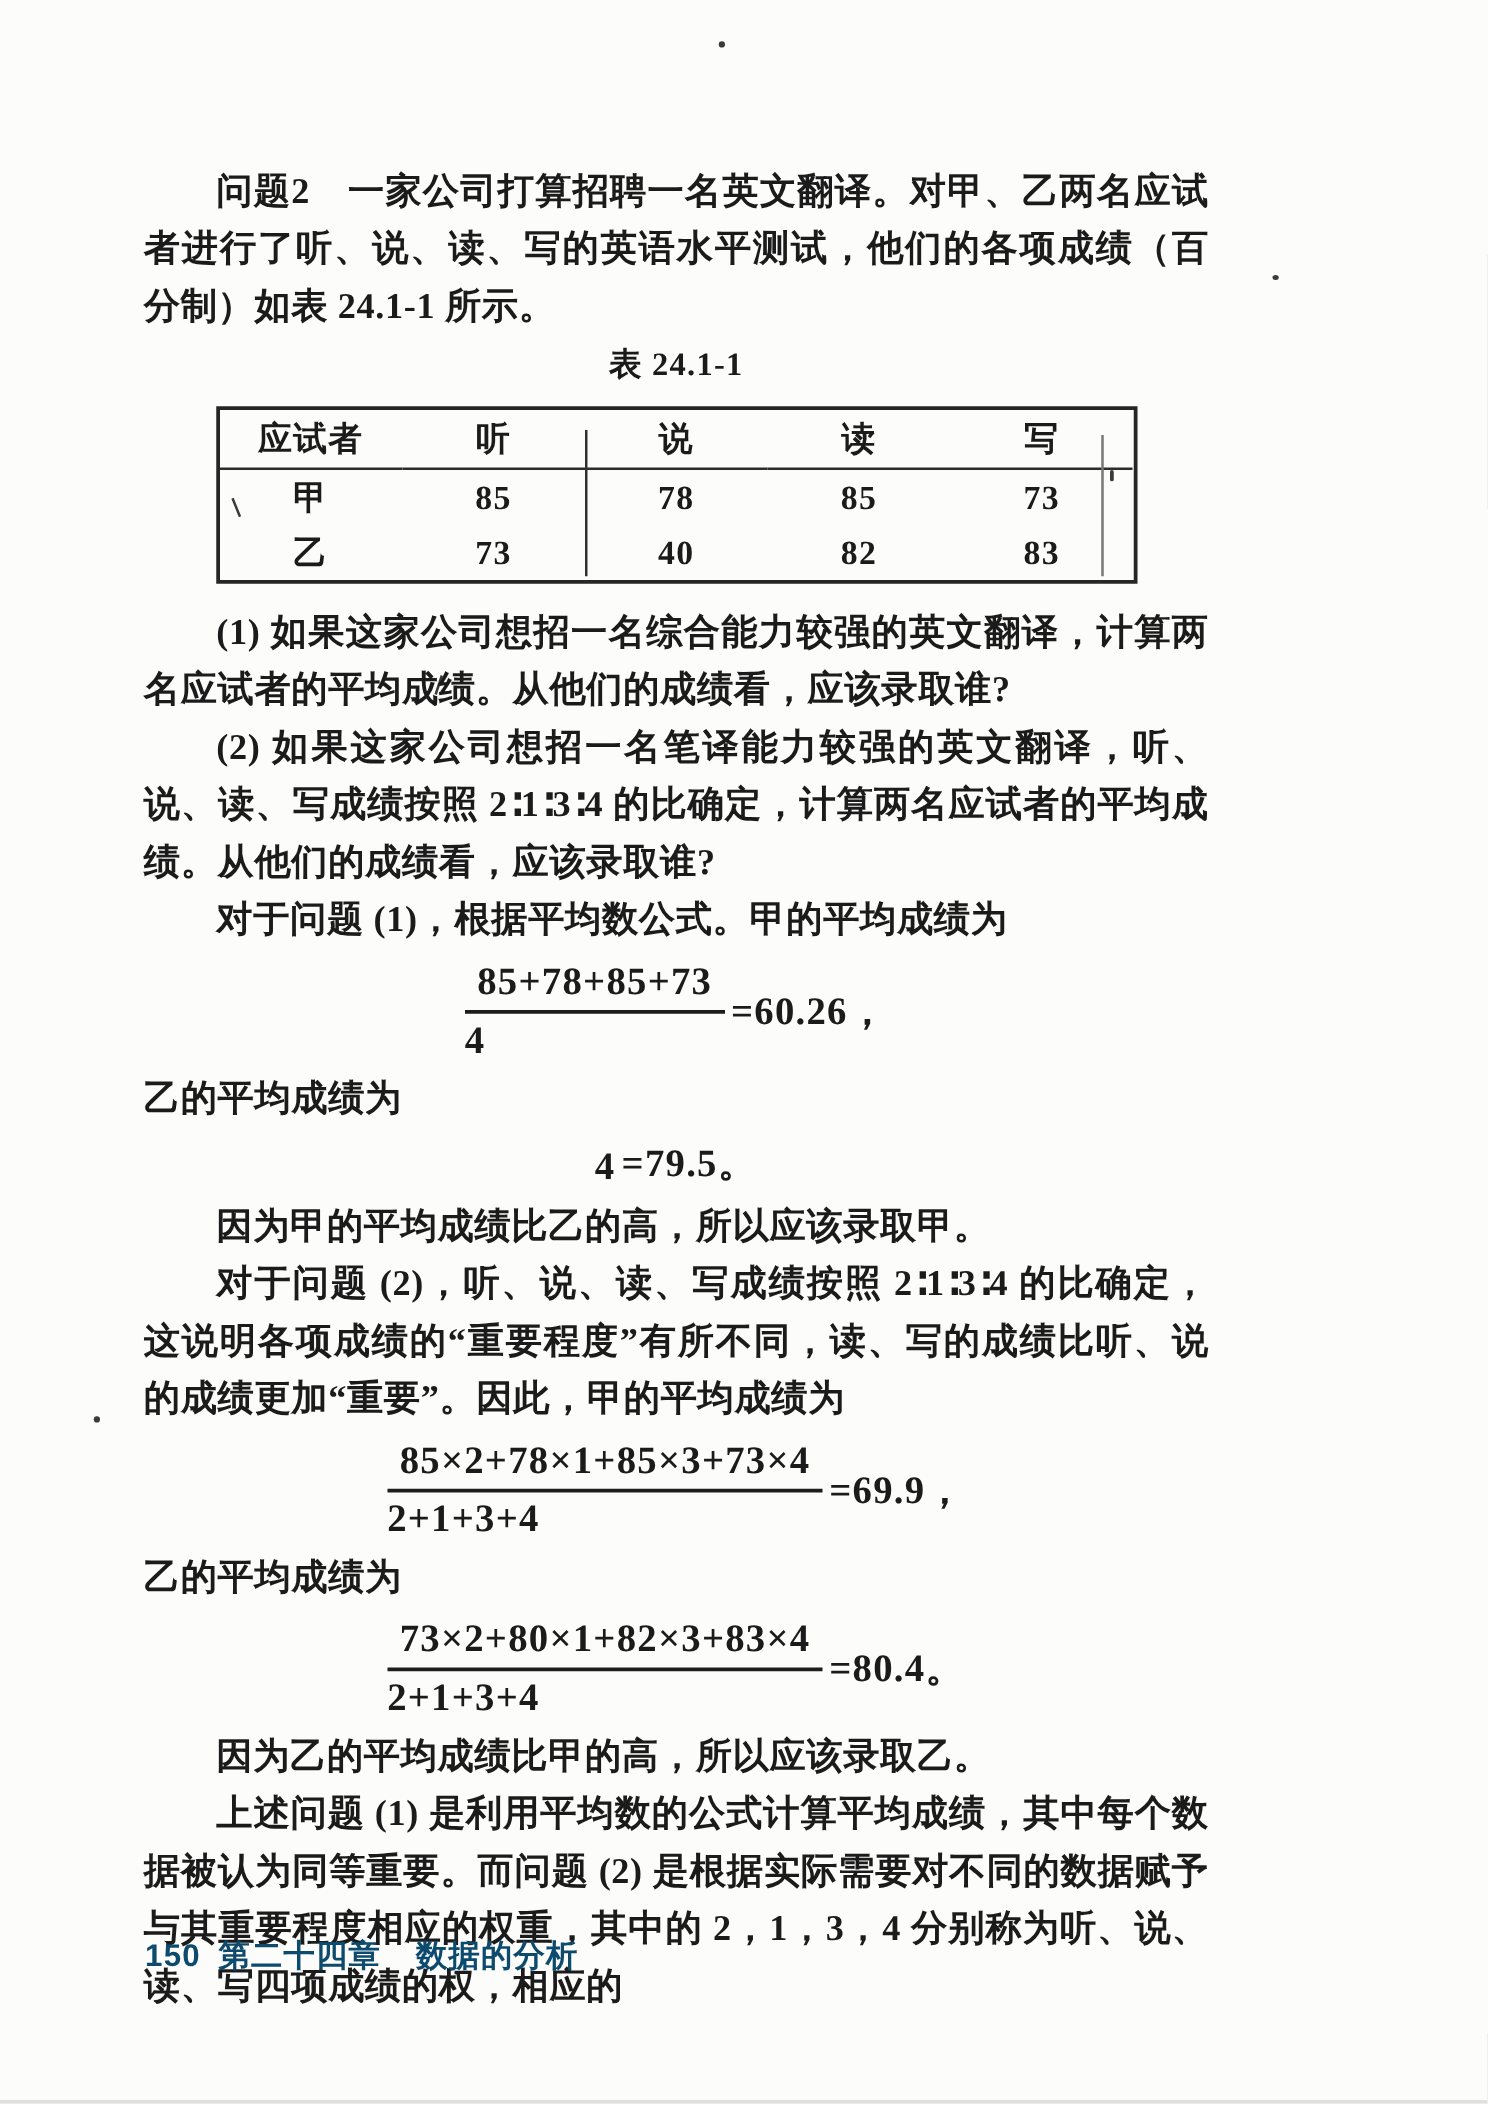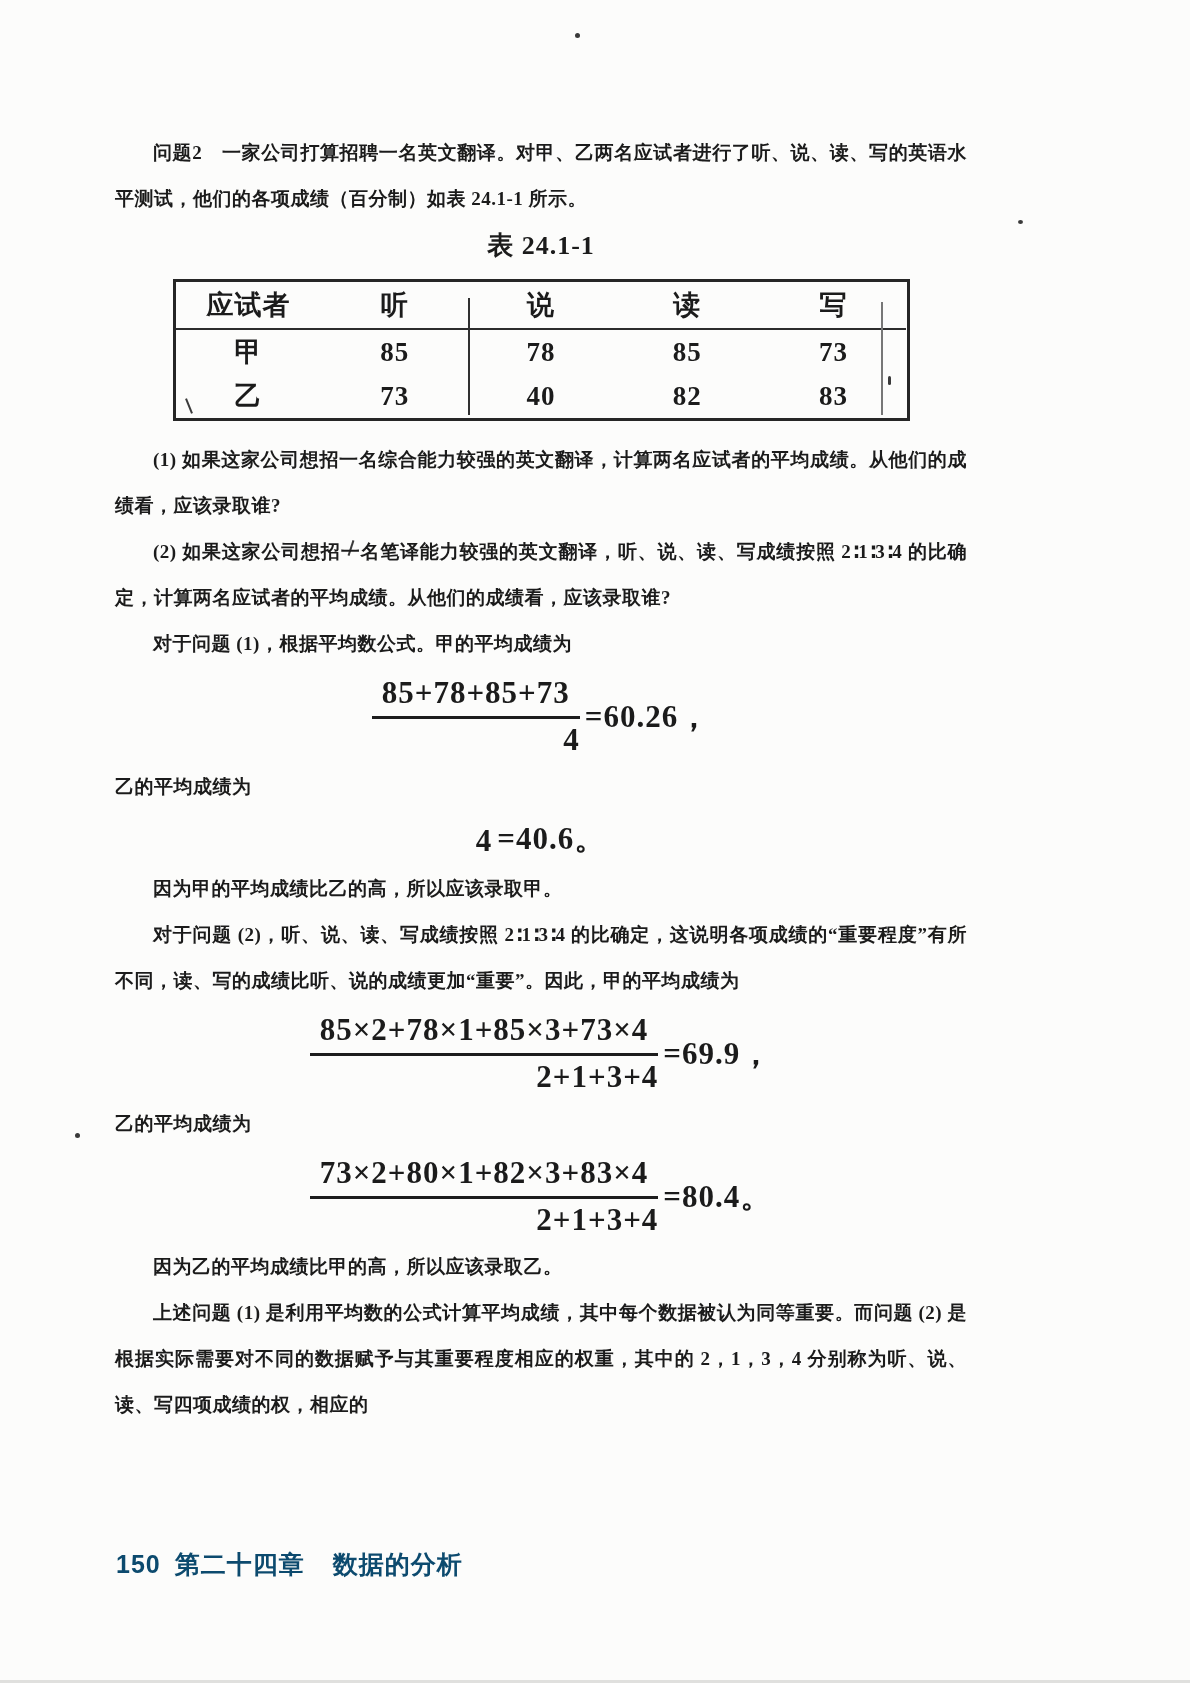--- a/index.html
+++ b/index.html
@@ -21,7 +21,7 @@
     position:absolute; left:115px; top:130px; width:852px;
   }
   p.body {
-    margin:0; font-size:19px; line-height:46px;
+    margin:0; font-size:29px; line-height:46px;
     text-align:justify; letter-spacing:0.5px;
     text-justify:inter-ideograph;
   }

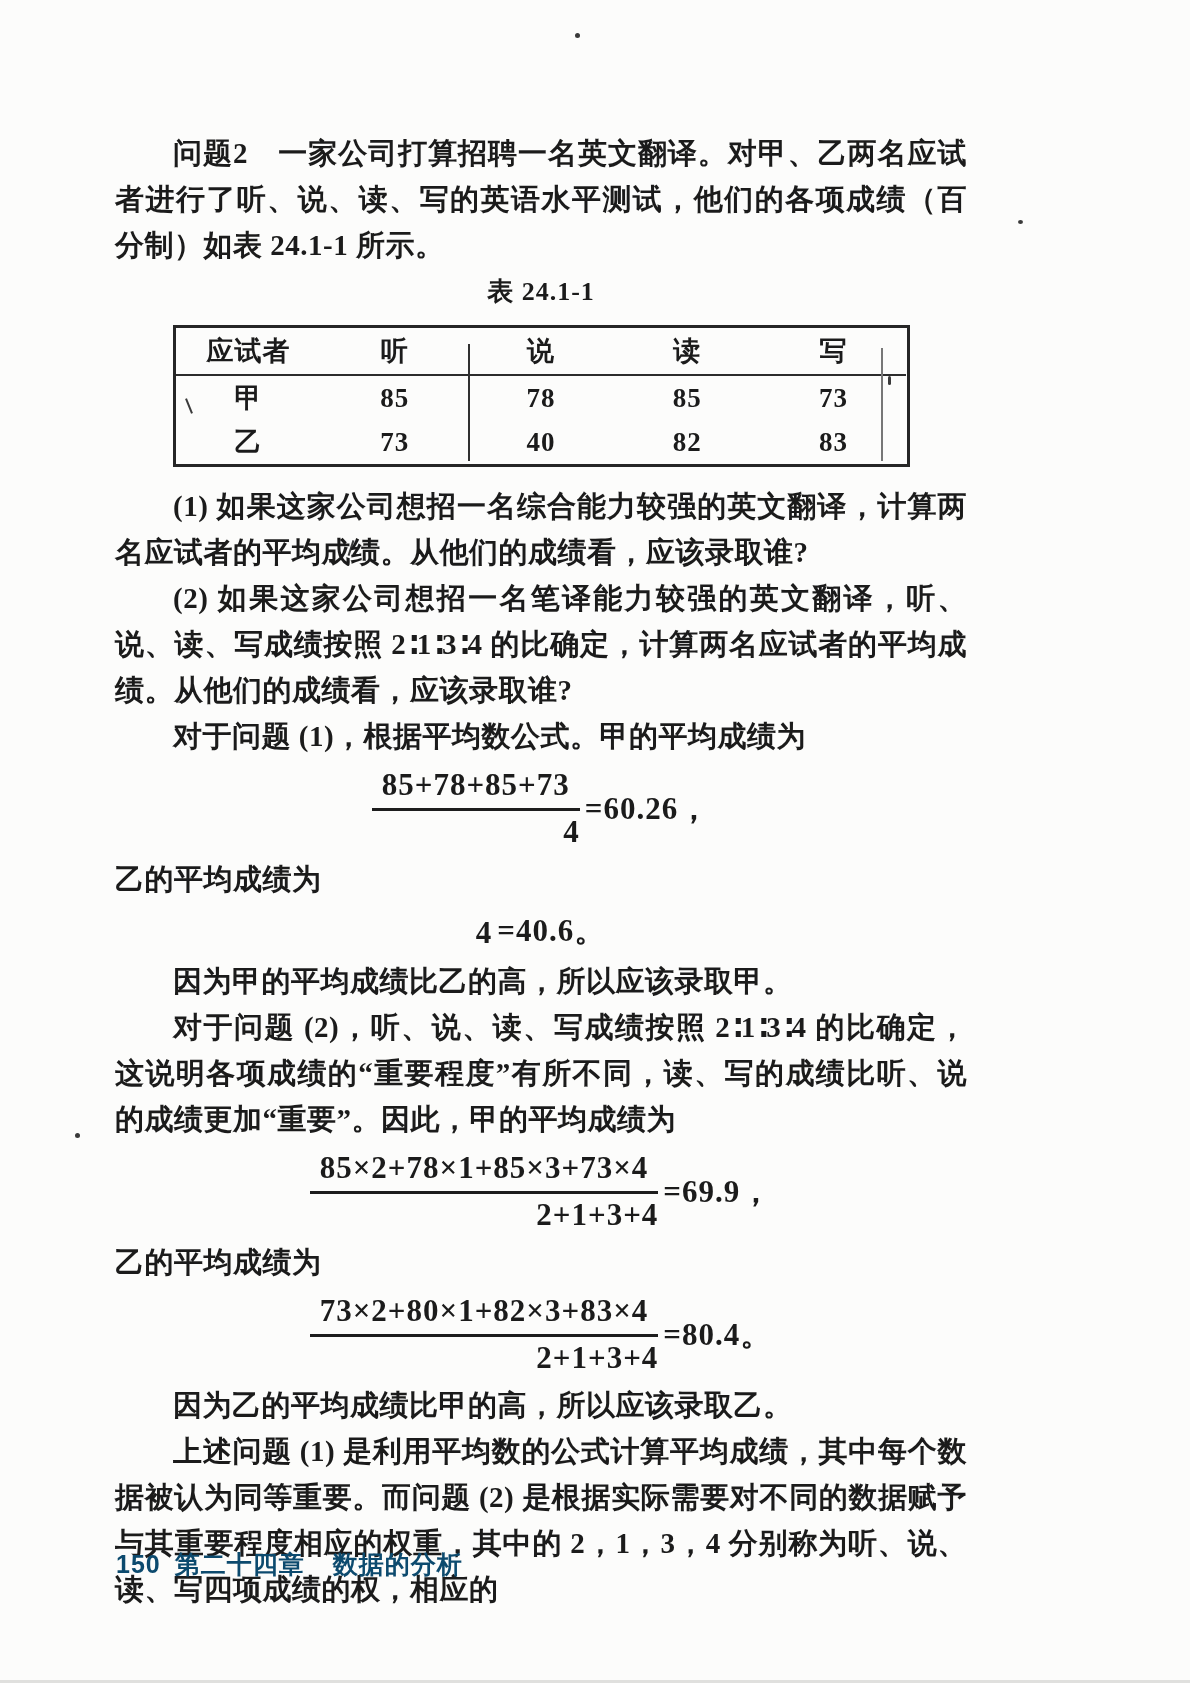--- a/index.html
+++ b/index.html
@@ -58,7 +58,7 @@
     display:flex; justify-content:center; align-items:center;
     margin:8px 0 6px; font-size:31px; letter-spacing:1px;
   }
-  .frac { display:inline-flex; flex-direction:column; align-items:flex-end; }
+  .frac { display:inline-flex; flex-direction:column; align-items:flex-start; }
   .frac .num { padding:0 10px 5px; border-bottom:3.5px solid #1d1d1d; }
   .frac .den { padding-top:3px; }
   .formula .res { margin-left:5px; white-space:nowrap; }

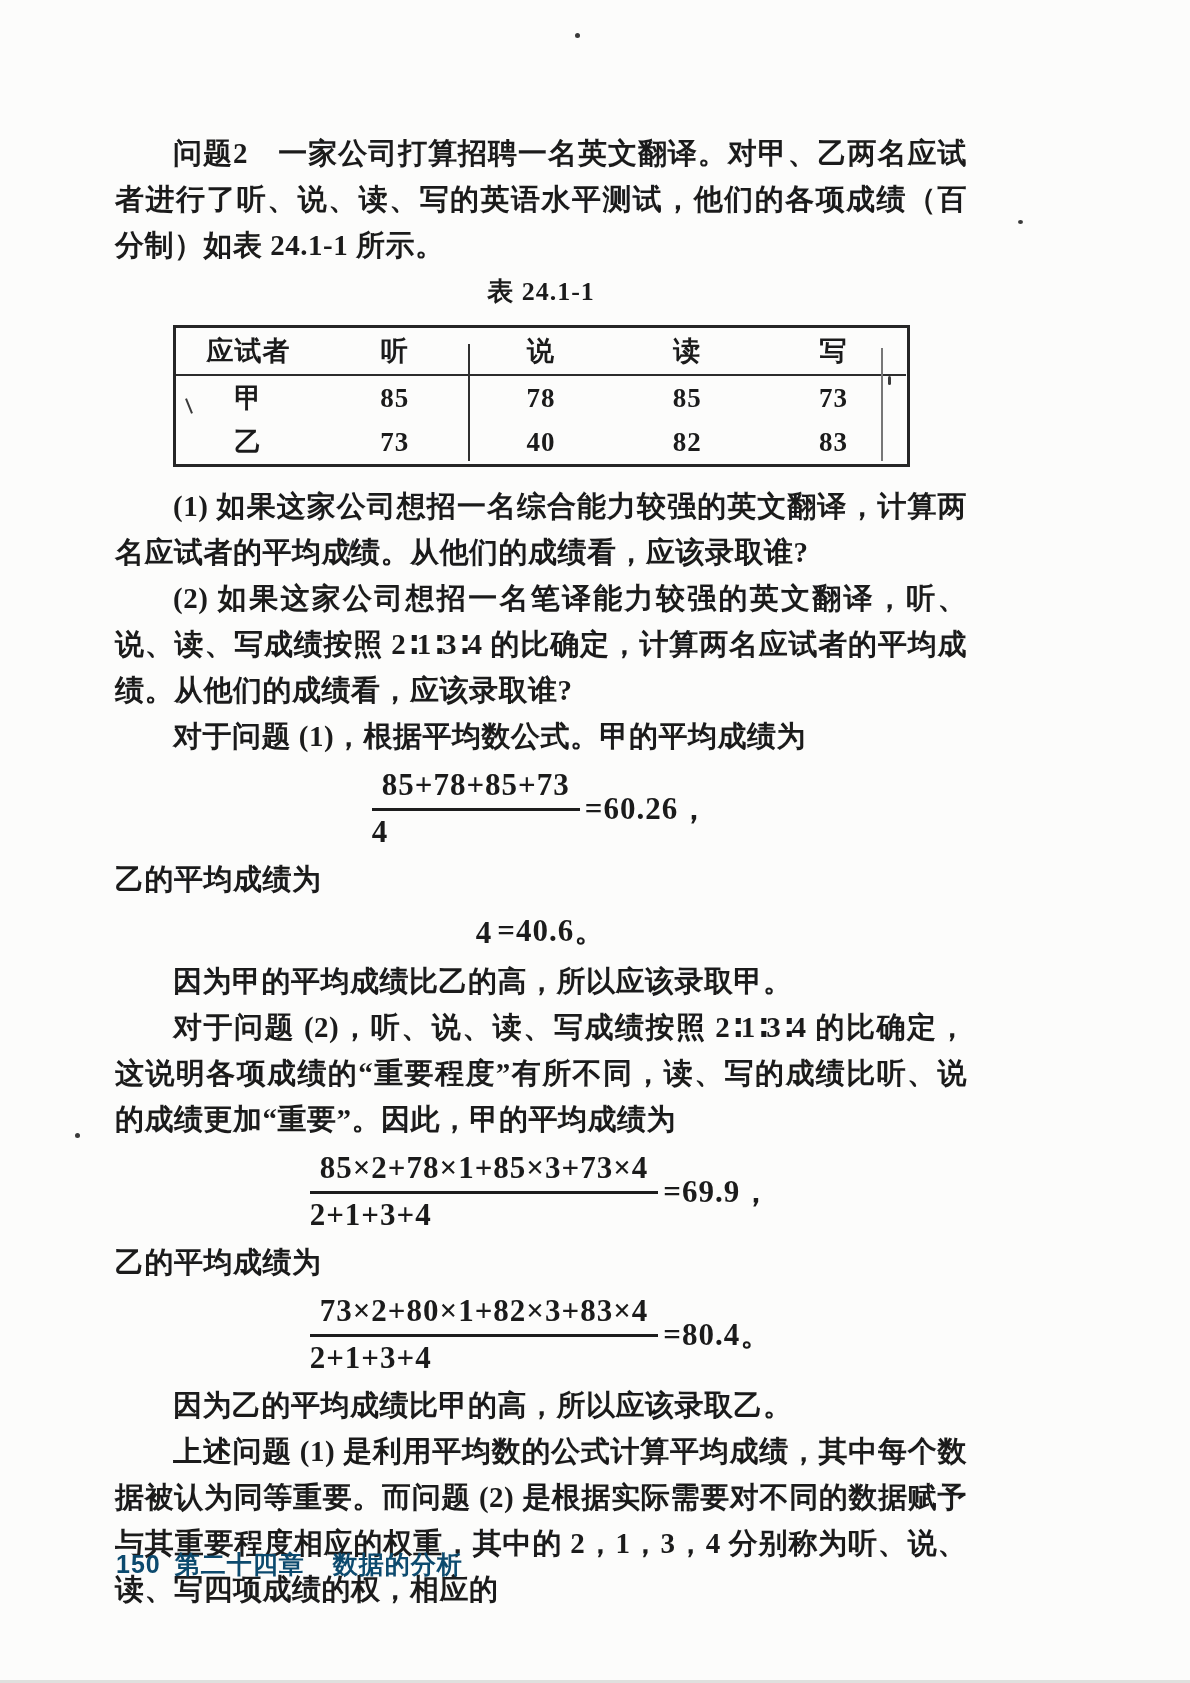--- a/index.html
+++ b/index.html
@@ -142,7 +142,7 @@
       <span class="frac">
         <span class="den">4</span>
       </span>
-      <span class="res">=40.6。</span>
+      <span class="res">=79.5。</span>
     </div>
 
     <p class="body indent">因为甲的平均成绩比乙的高，所以应该录取甲。</p>

